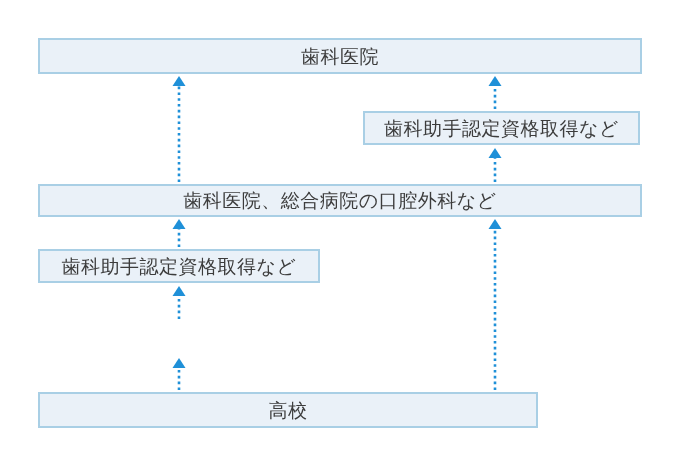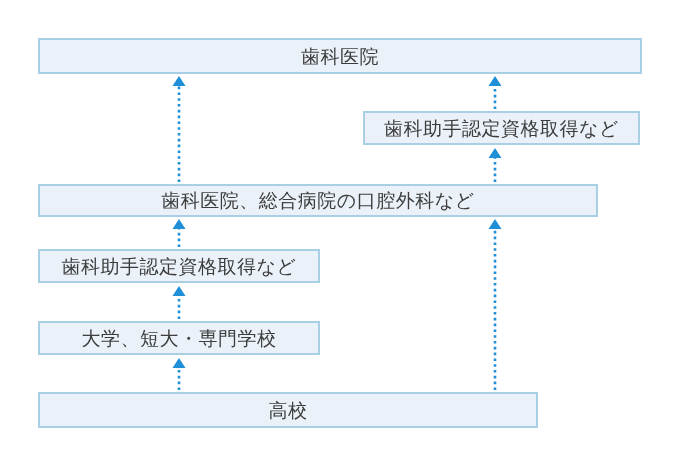--- a/index.html
+++ b/index.html
@@ -43,7 +43,7 @@
   
   .box-dental-assistant { left: 38px;  top: 38px;  width: 604px; height: 36px; }
   .box-cert-right       { left: 363px; top: 111px; width: 277px; height: 34px; }
-  .box-workplace        { left: 38px;  top: 184px; width: 560px; height: 33px; }
+  .box-workplace        { left: 38px;  top: 184px; width: 604px; height: 33px; }
   .box-cert-left        { left: 38px;  top: 249px; width: 282px; height: 34px; }
   .box-university       { left: 38px;  top: 321px; width: 282px; height: 34px; }
   .box-high-school      { left: 38px;  top: 392px; width: 500px; height: 36px; }

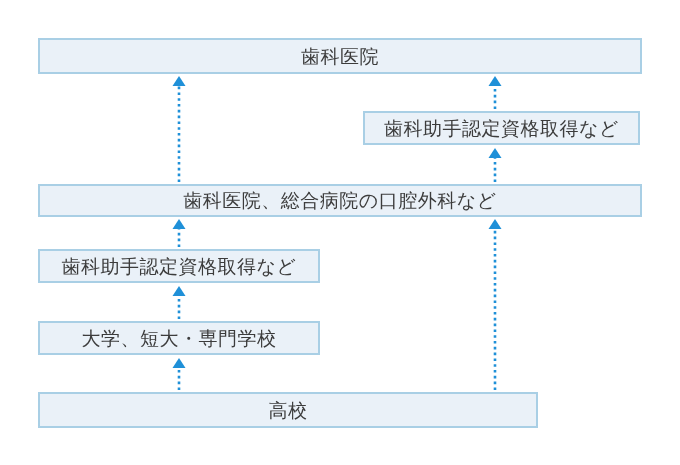--- a/index.html
+++ b/index.html
@@ -102,9 +102,6 @@
     <span class="label">歯科助手認定資格取得など</span>
   </div>
 
-  <div class="node box-university">
-    <span class="label">大学、短大・専門学校</span>
-  </div>
 
   <div class="node box-high-school">
     <span class="label">高校</span>

